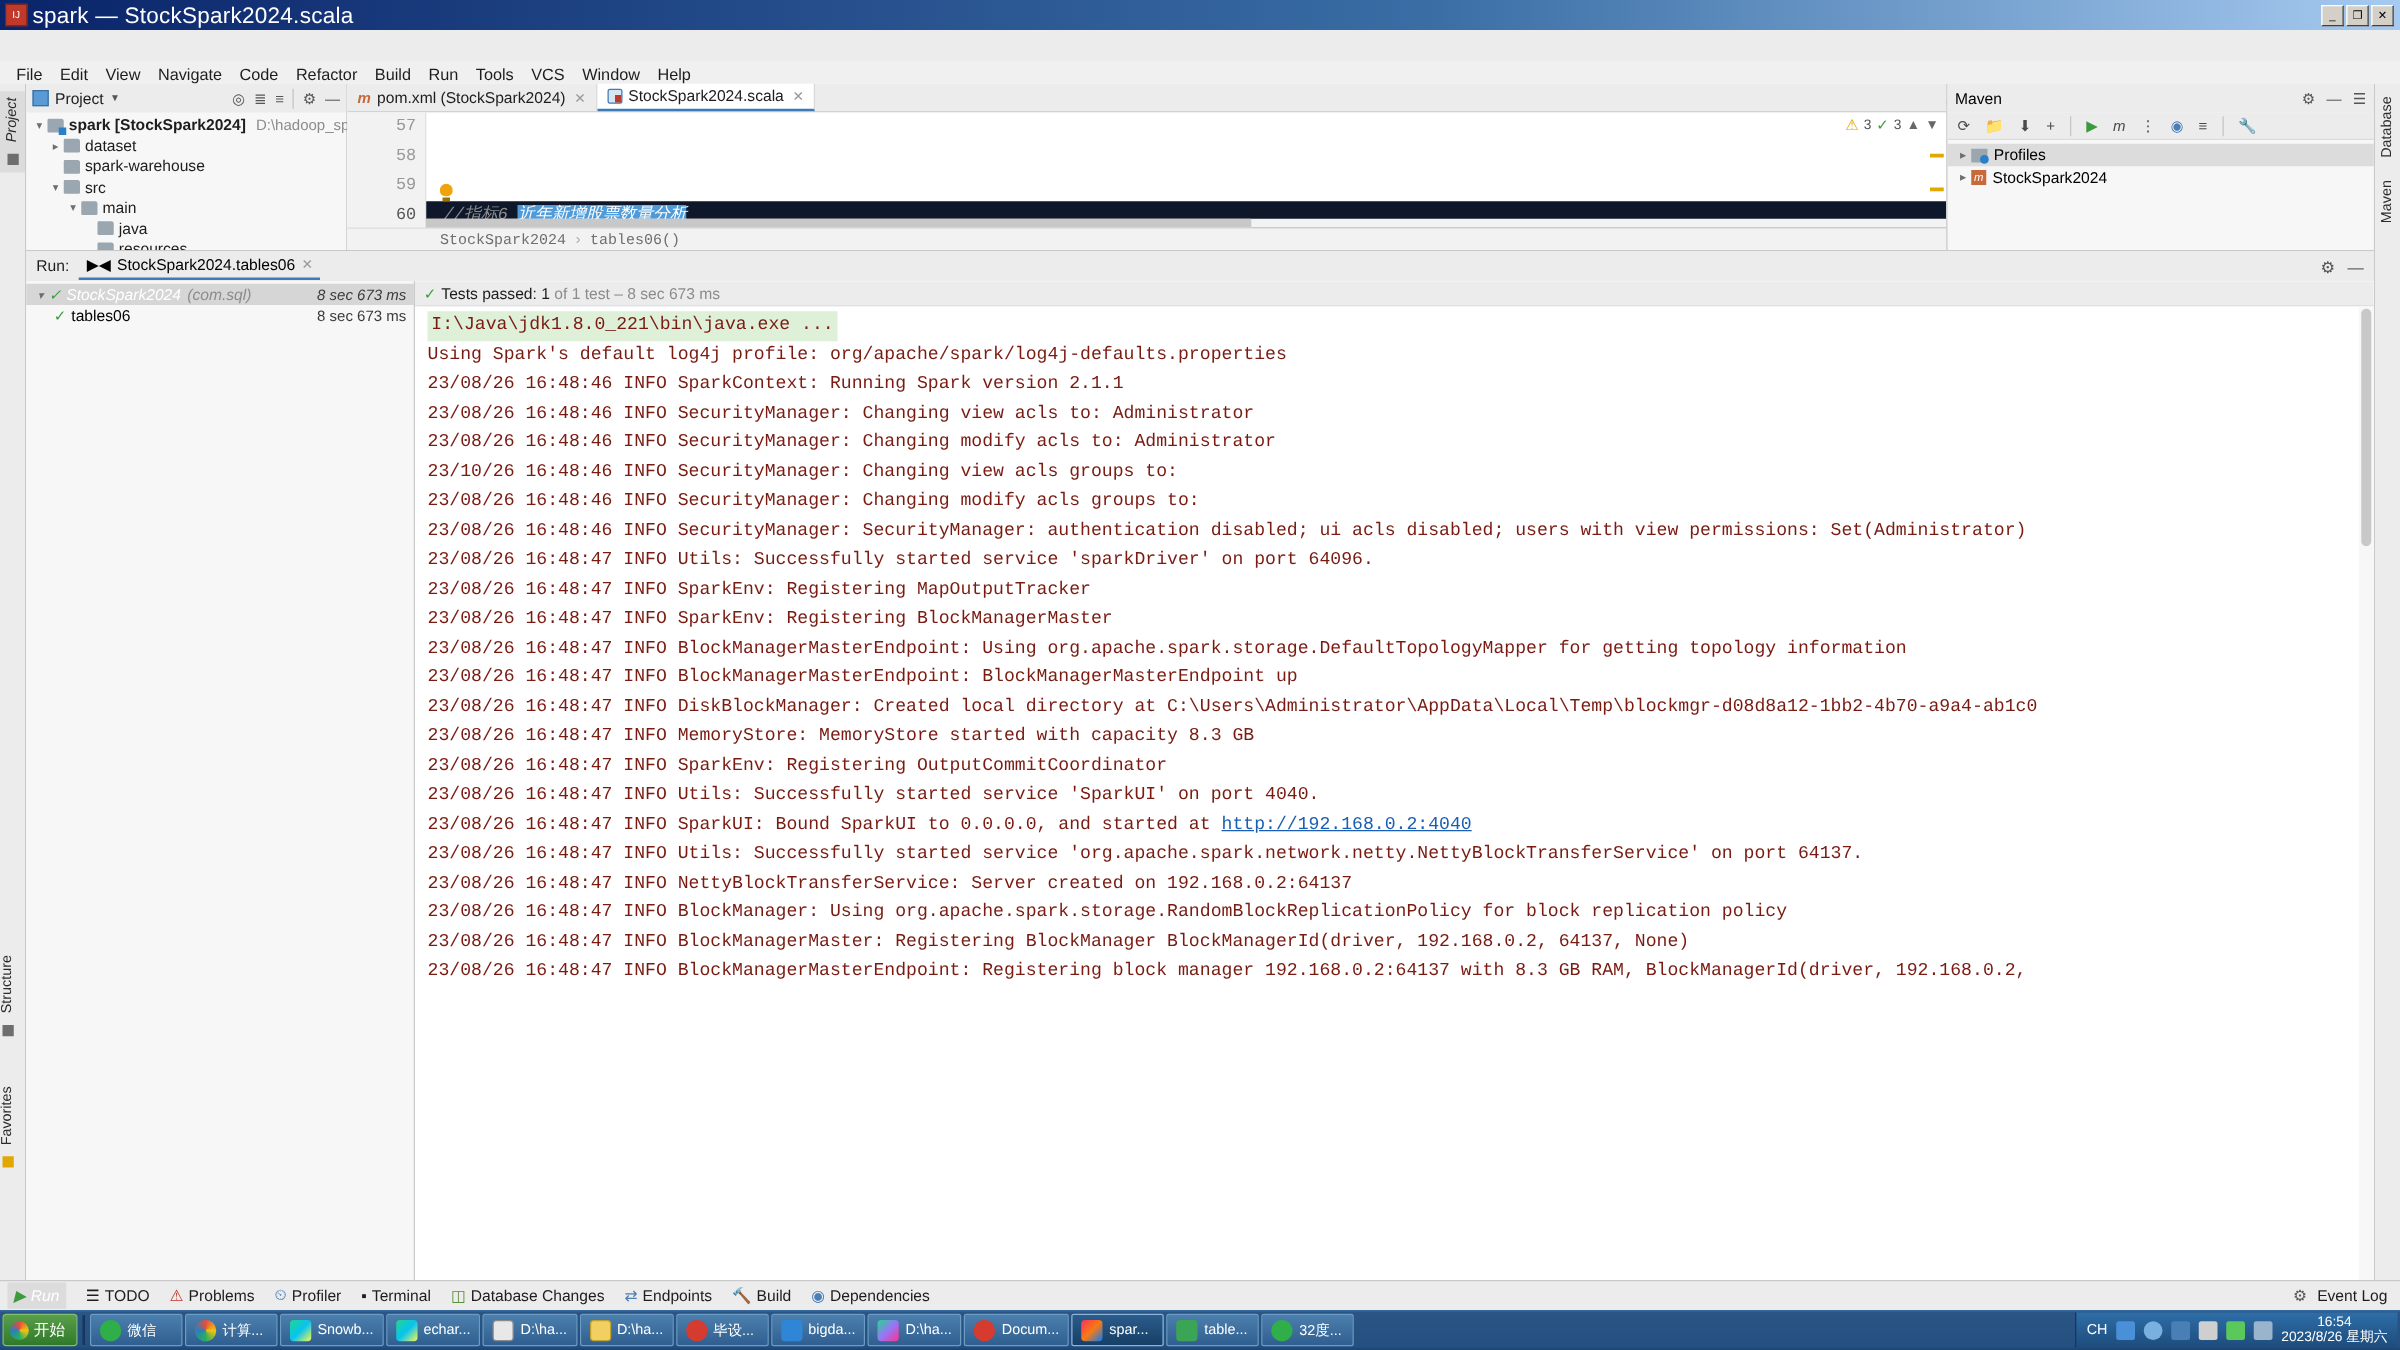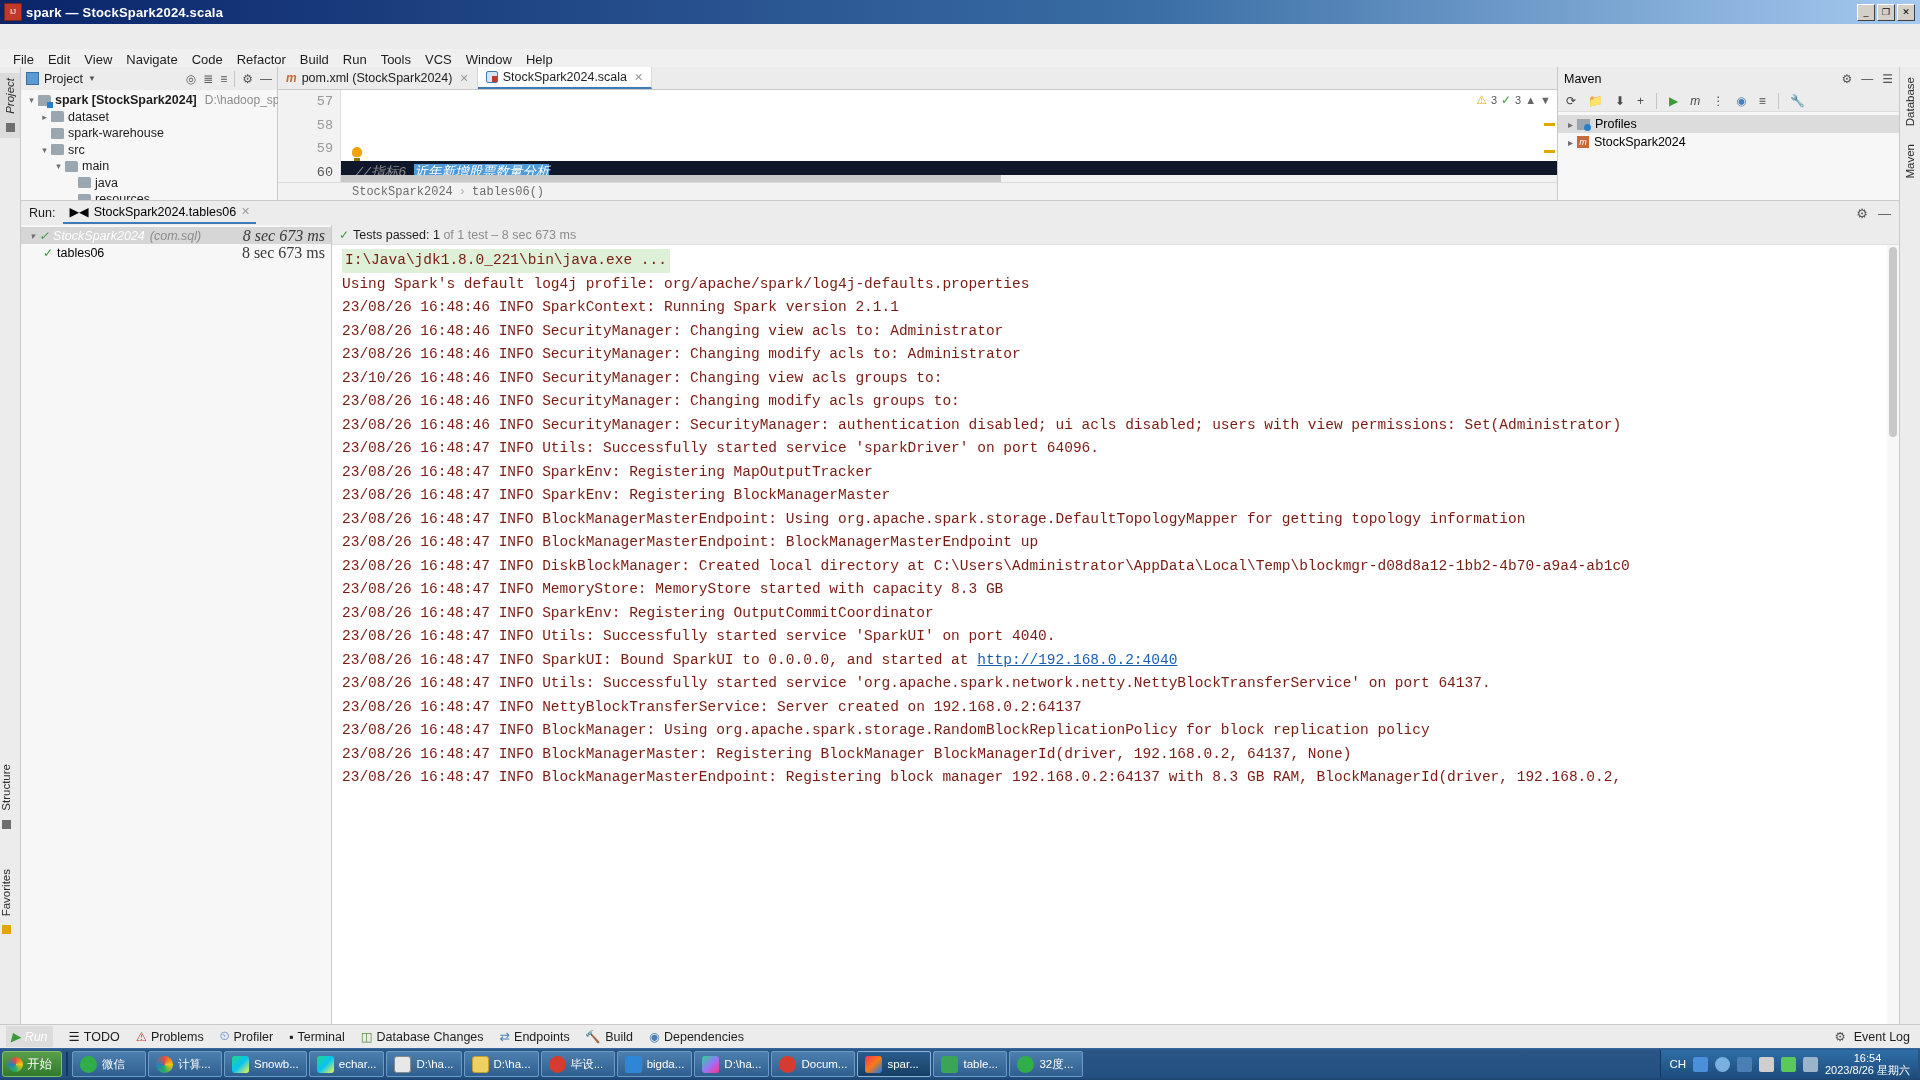--- a/index.html
+++ b/index.html
@@ -32,7 +32,7 @@
   }
   .titlebar .ttext {
     font-family: "Liberation Sans", sans-serif;
-    font-size: 13px; font-weight: bold; letter-spacing: .2px;
+    font-size: 18px; font-weight: normal; letter-spacing: .2px;
     white-space: nowrap;
   }
   .titlebar .spacer { flex: 1 1 auto; }

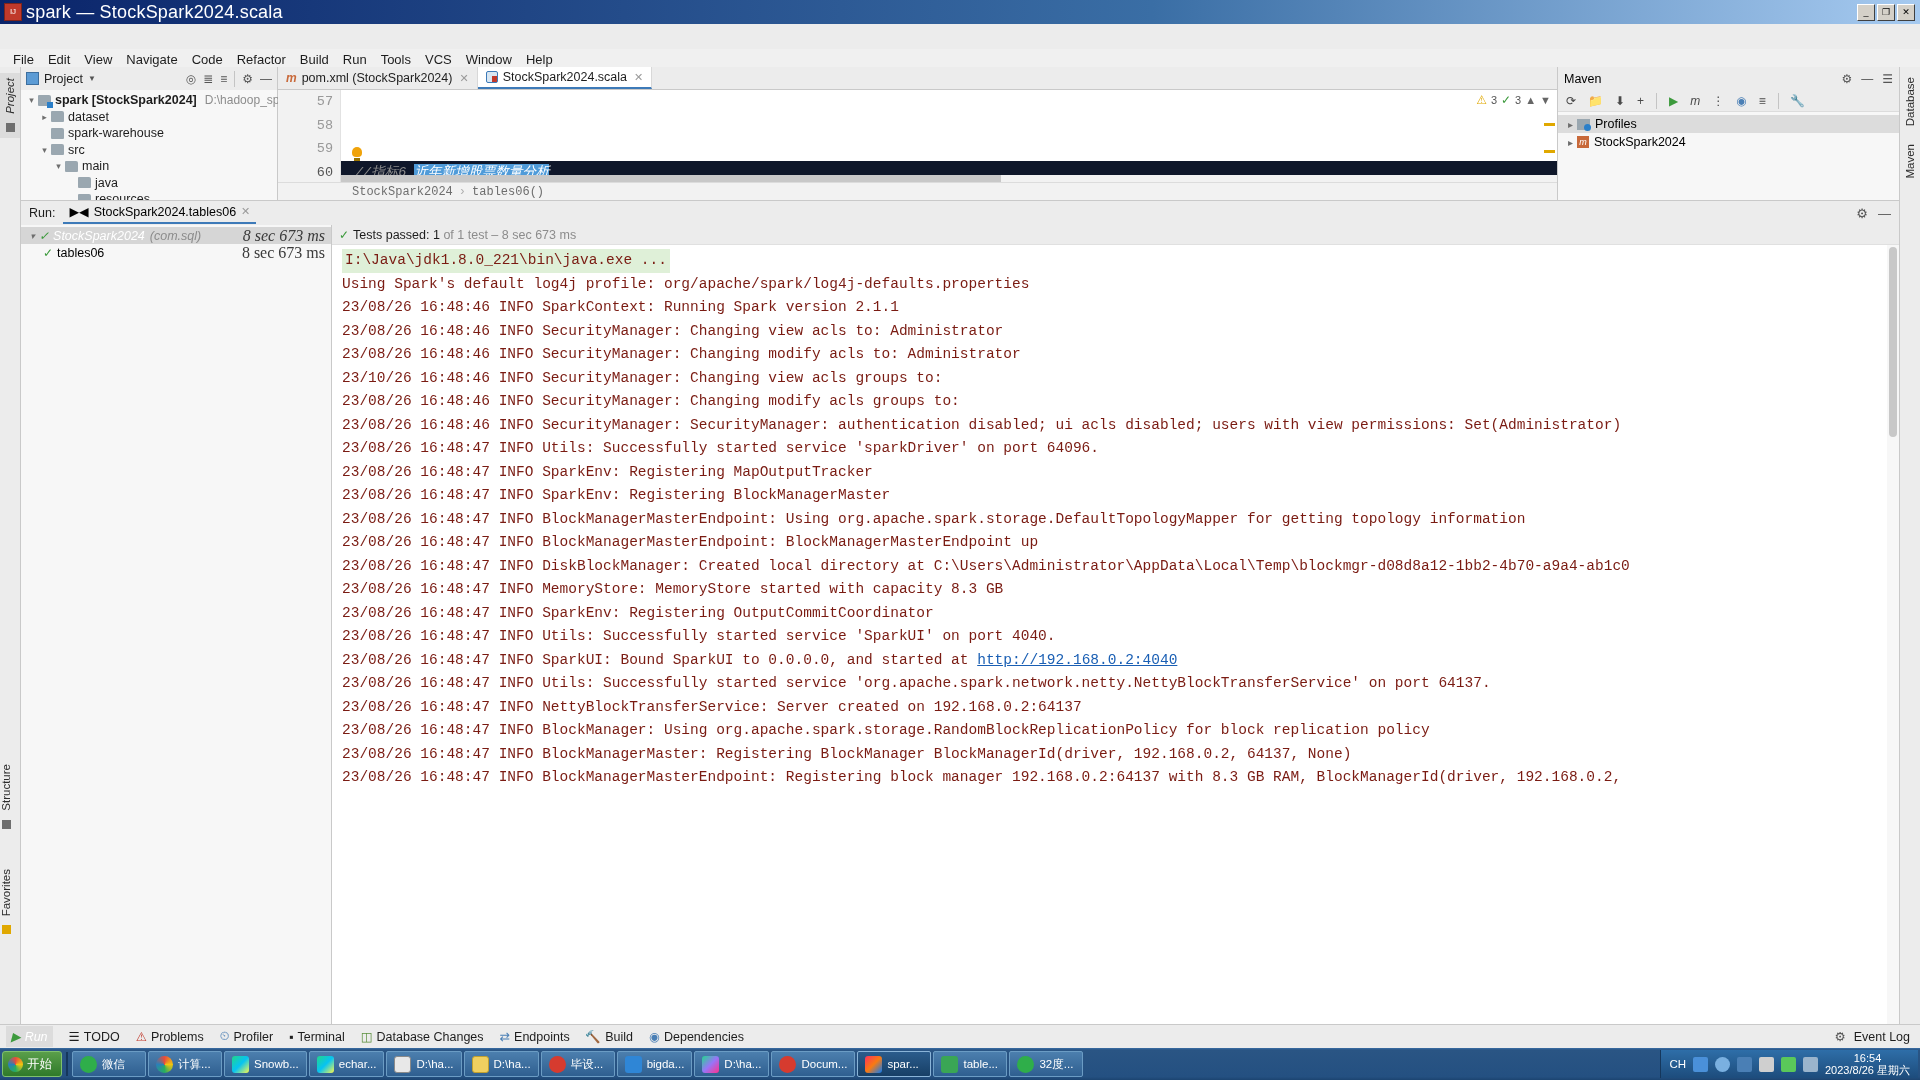--- a/index.html
+++ b/index.html
@@ -254,7 +254,7 @@
   }
   .ttrow { display: flex; align-items: center; height: 17px; padding-left: 5px; }
   .check { color: #3c9a3c; font-size: 12px; margin-right: 4px; }
-  .ttrow .time { margin-left: auto; padding-right: 6px; font-family: Liberation Serif, serif; font-size: 16px; color: #3a3a3a; }
+  .ttrow .time { margin-left: auto; padding-right: 6px; font-family: Liberation Sans, sans-serif; font-size: 12px; color: #3a3a3a; }
   .ttrow.sel { background: #d6d6d6; }
   .pkg { color: #8c8c8c; margin-left: 5px; }
 

